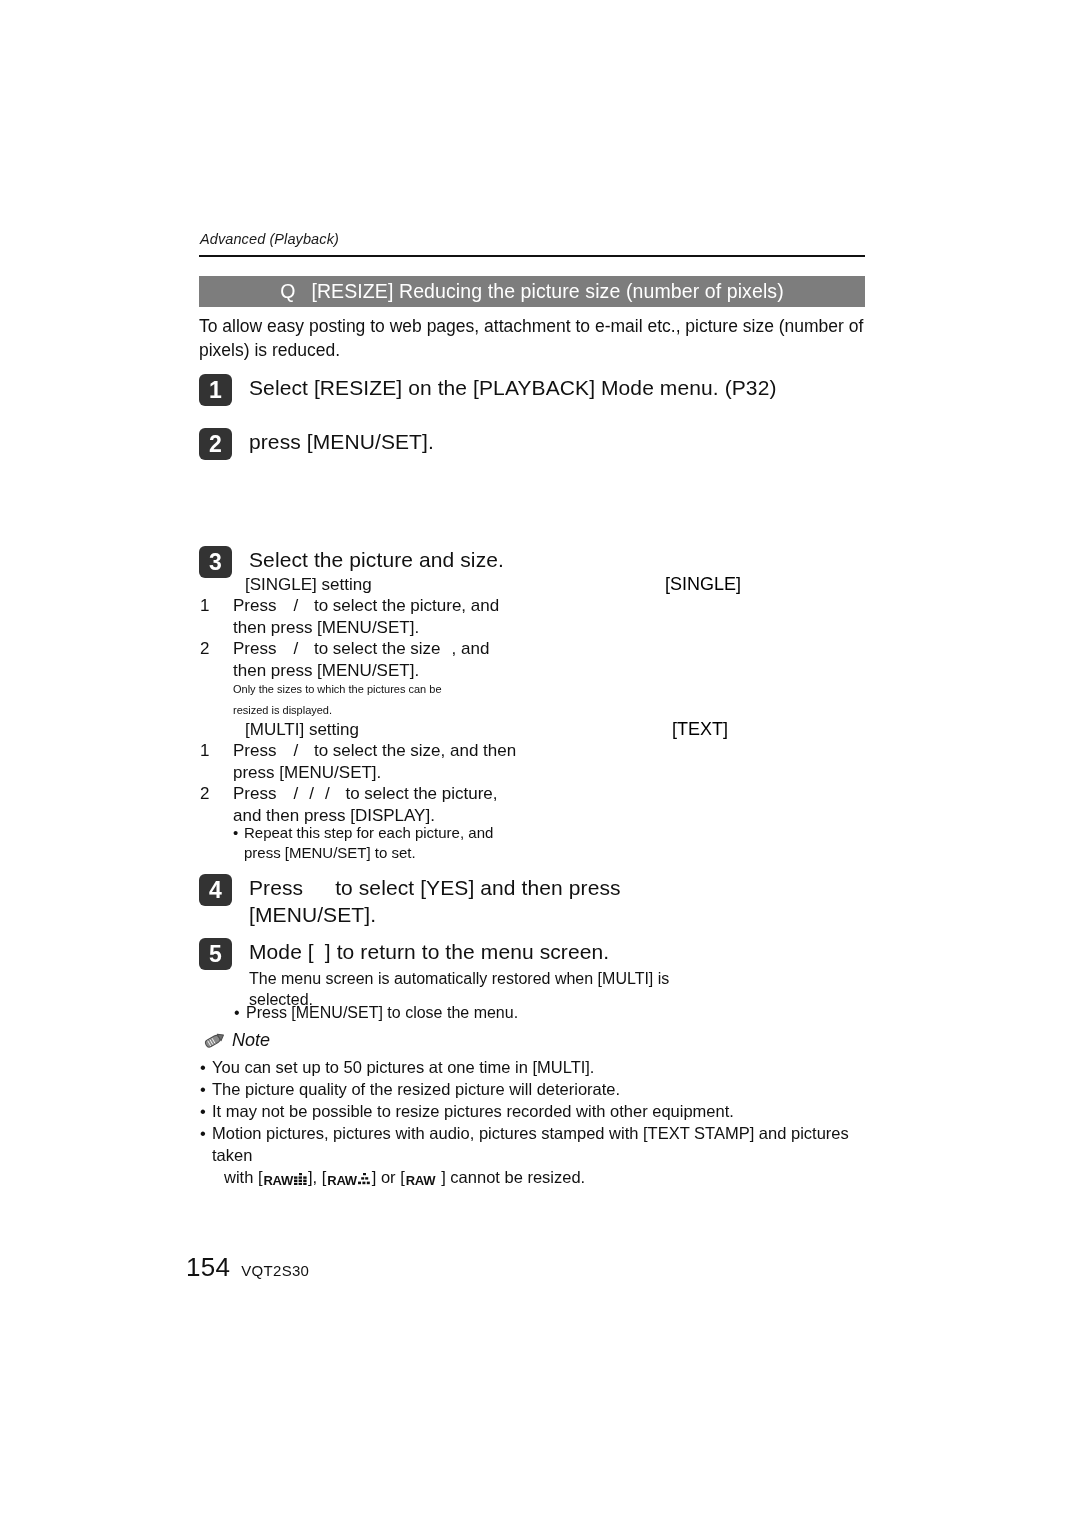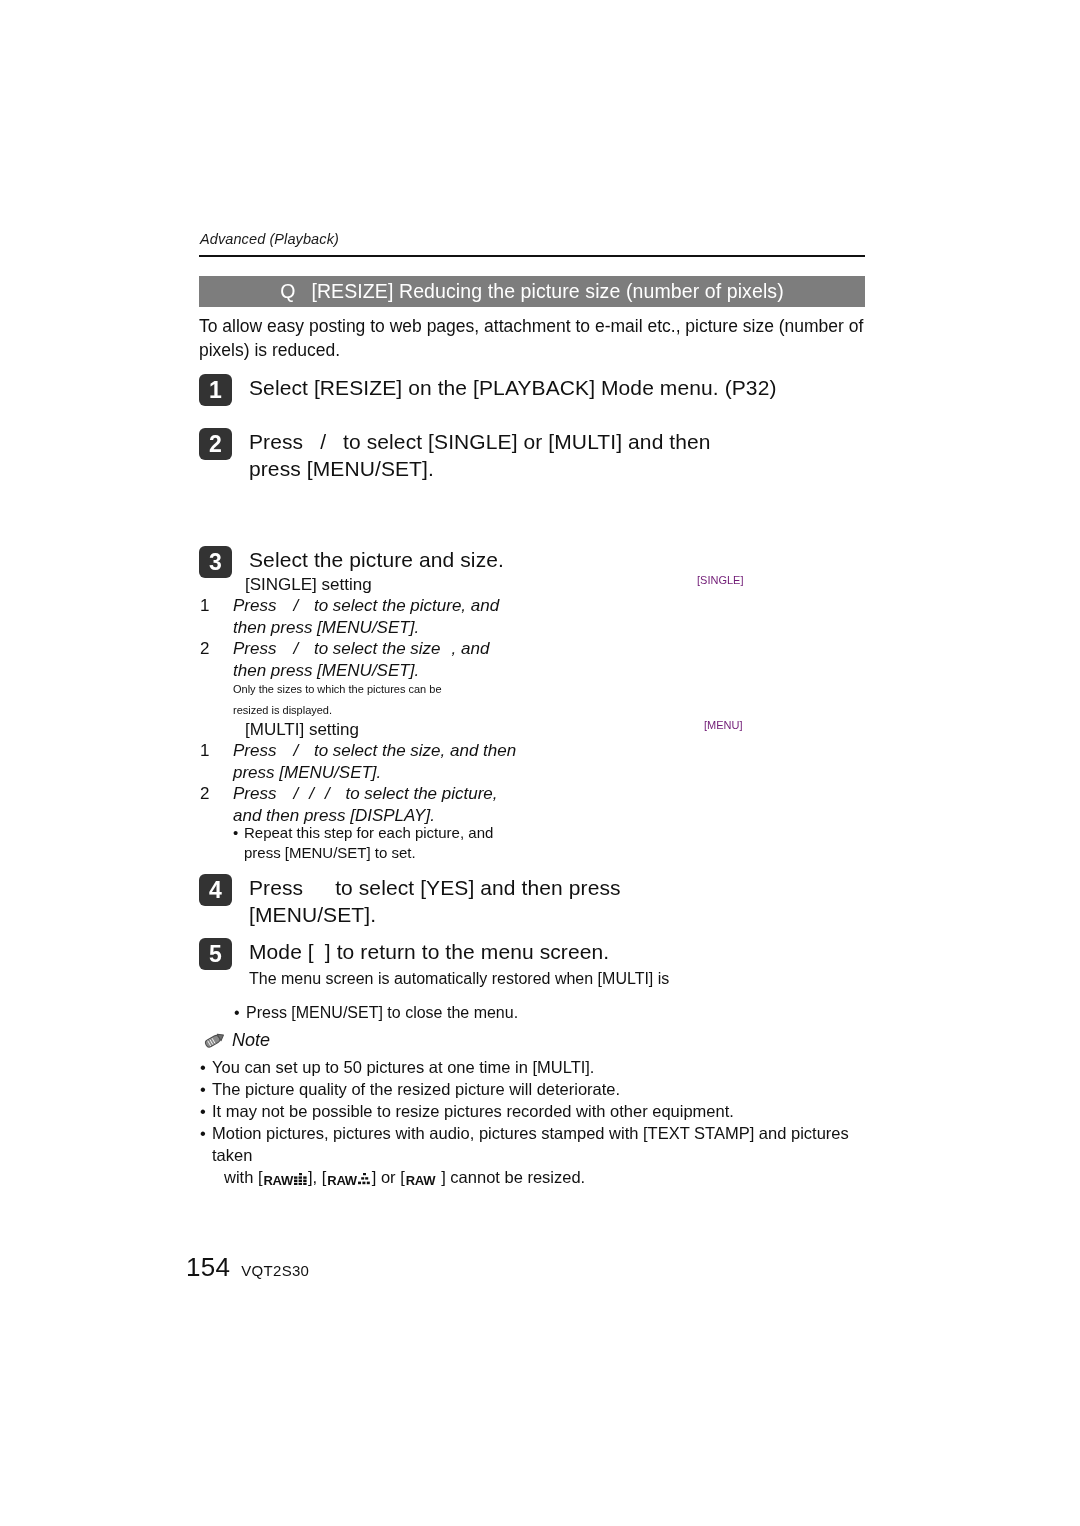--- a/index.html
+++ b/index.html
@@ -279,9 +279,6 @@
   <div class="step" style="left:199px; top:428px;">
     <div class="badge">2</div>
     <div class="step-body">
-      <div>
-        <span>Press</span><span class="gap"></span><span>/</span><span class="gap-sm"></span> <span>to select [SINGLE] or [MULTI] and then</span>
-      </div>
       <div>press [MENU/SET].</div>
     </div>
   </div>

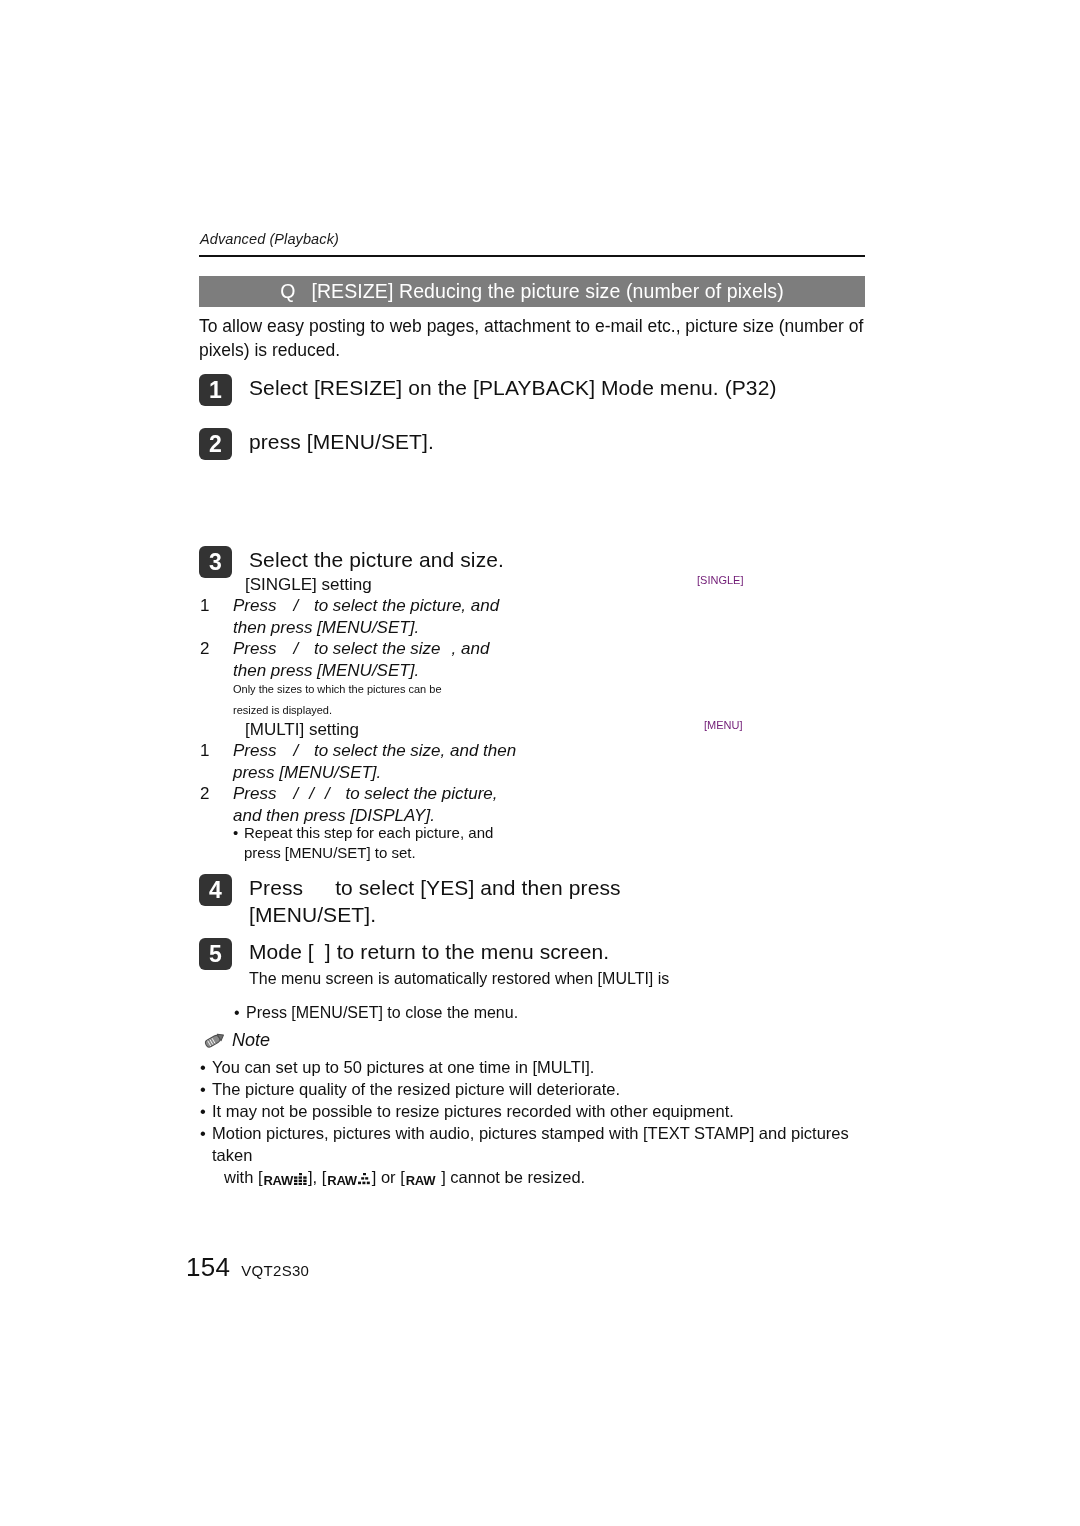--- a/index.html
+++ b/index.html
@@ -121,9 +121,8 @@
   }
   .sub-right {
     position: absolute;
-    font-size: 11px;
-    color: #701a75;
-    margin-left: 32px;
+    font-size: 18px;
+    color: #000000;
   }
   .sub-list {
     position: absolute;

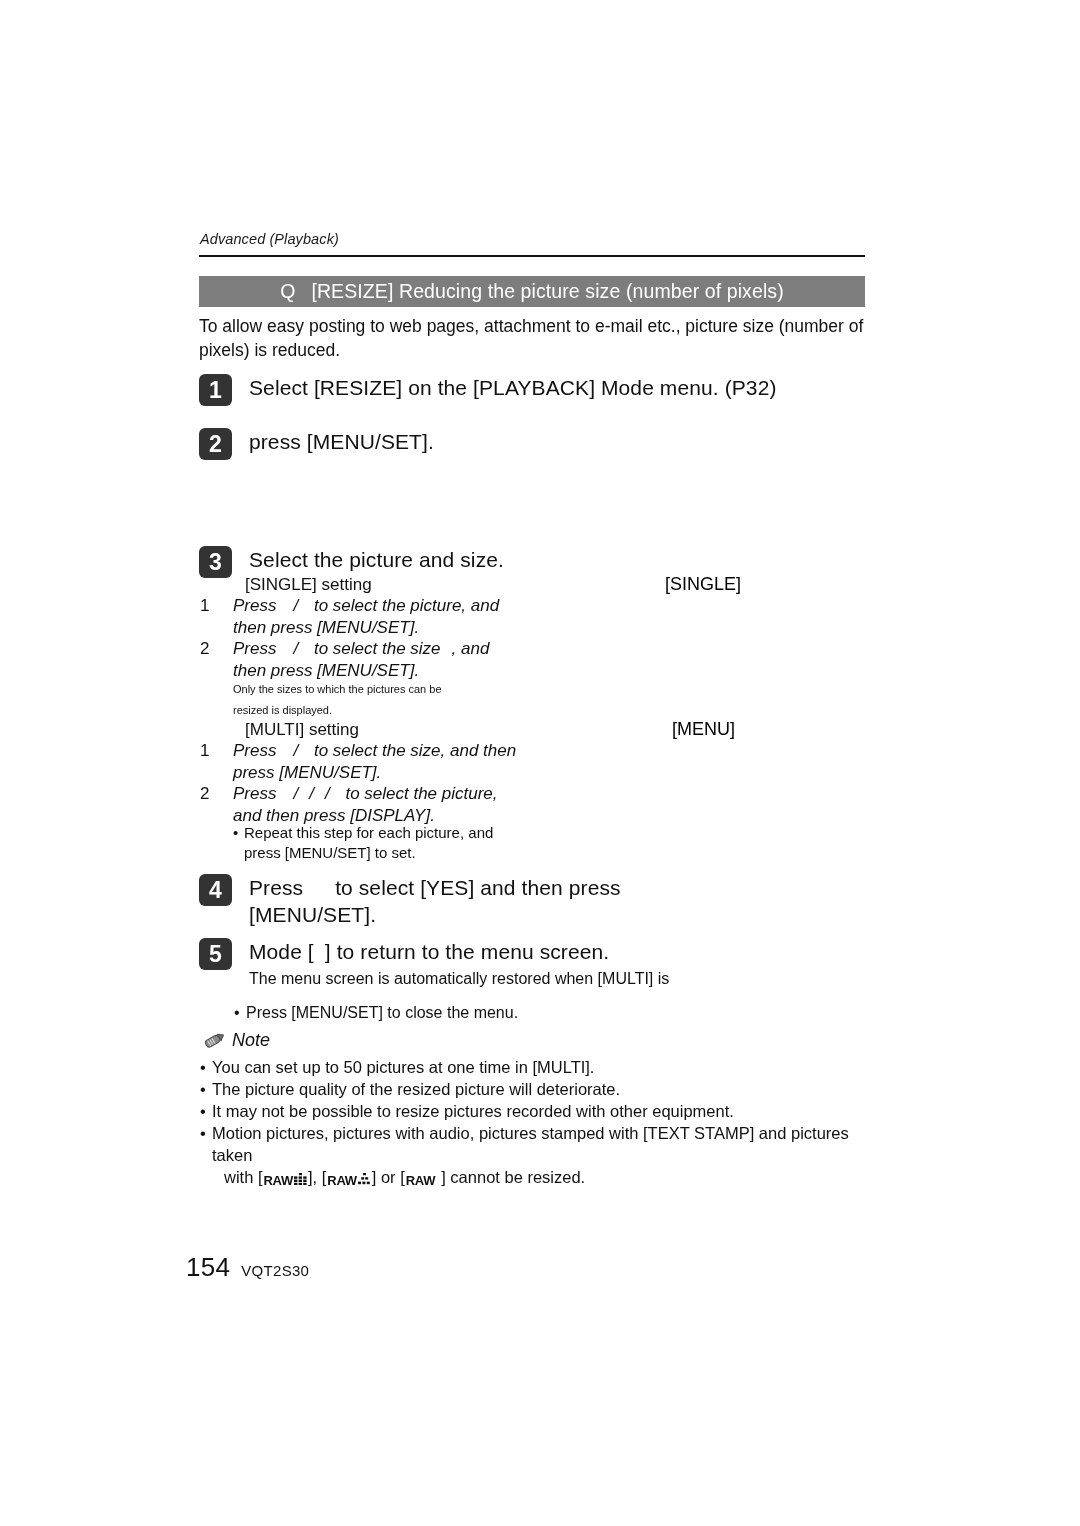--- a/index.html
+++ b/index.html
@@ -142,7 +142,6 @@
   }
   .sub-list .li .txt {
     flex: 1;
-    font-style: italic;
   }
   .plain-note {
     position: absolute;

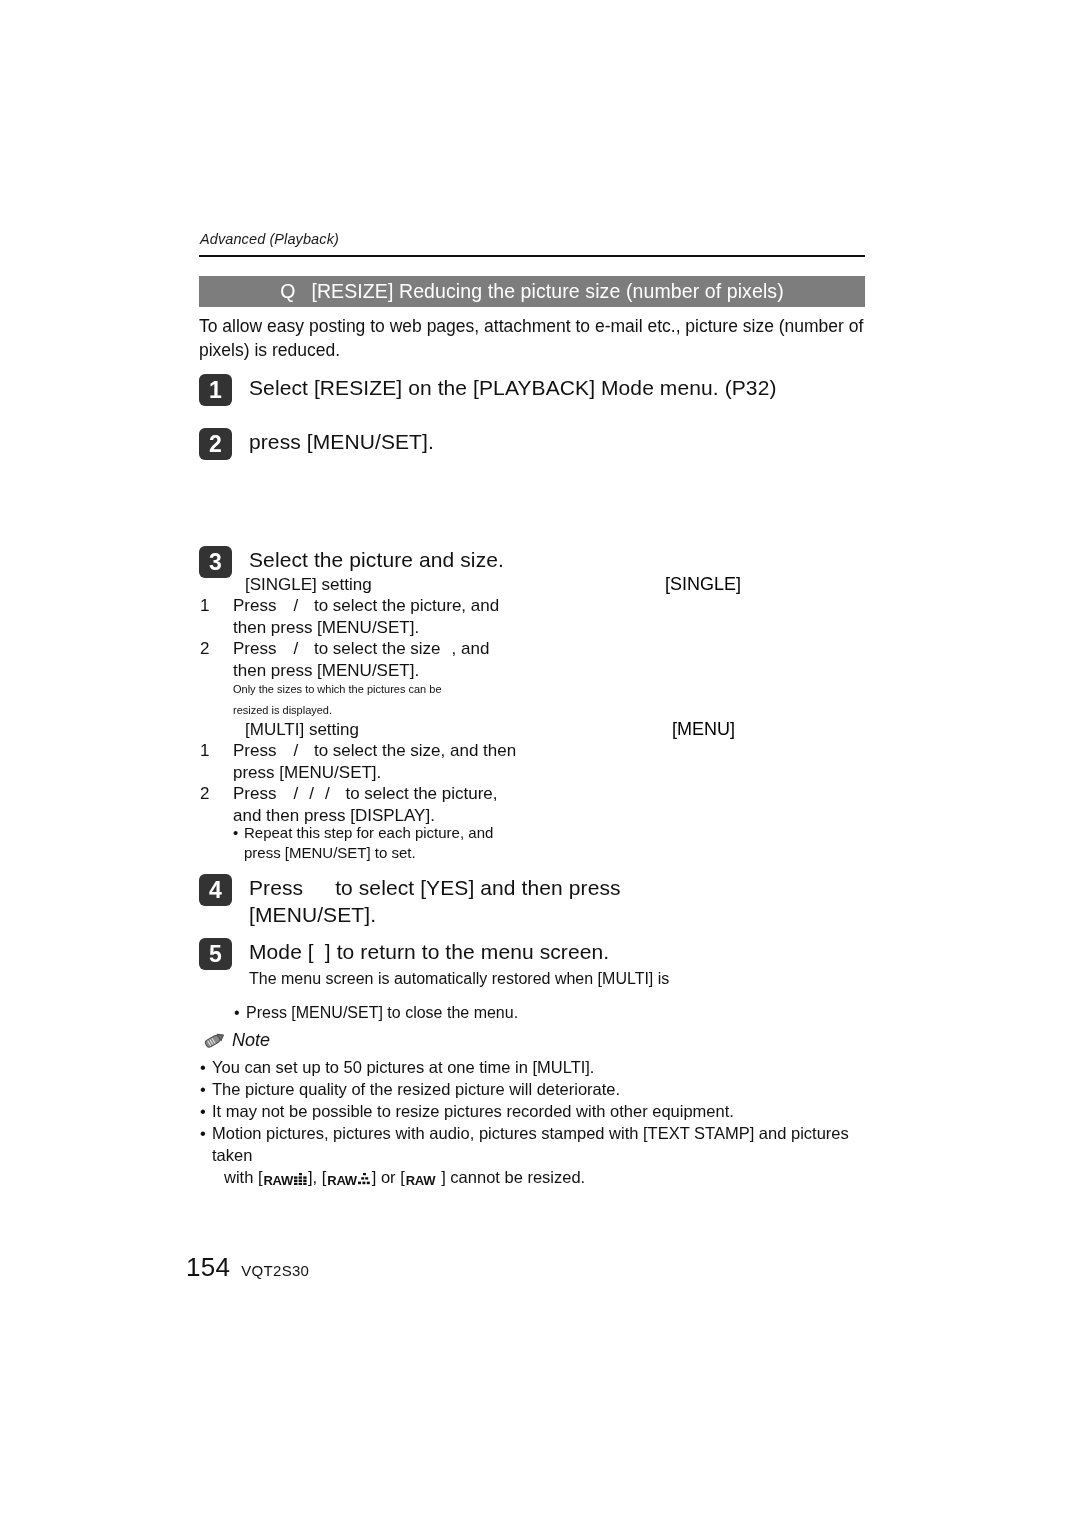--- a/index.html
+++ b/index.html
@@ -312,7 +312,7 @@
   </div>
 
   <div class="sub-head" style="left:245px; top:719px;">[MULTI] setting</div>
-  <div class="sub-right" style="left:672px; top:719px;">[MENU]</div>
+  <div class="sub-right" style="left:672px; top:719px;">[TEXT]</div>
 
   <div class="sub-list" style="left:200px; top:740px;">
     <div class="li">

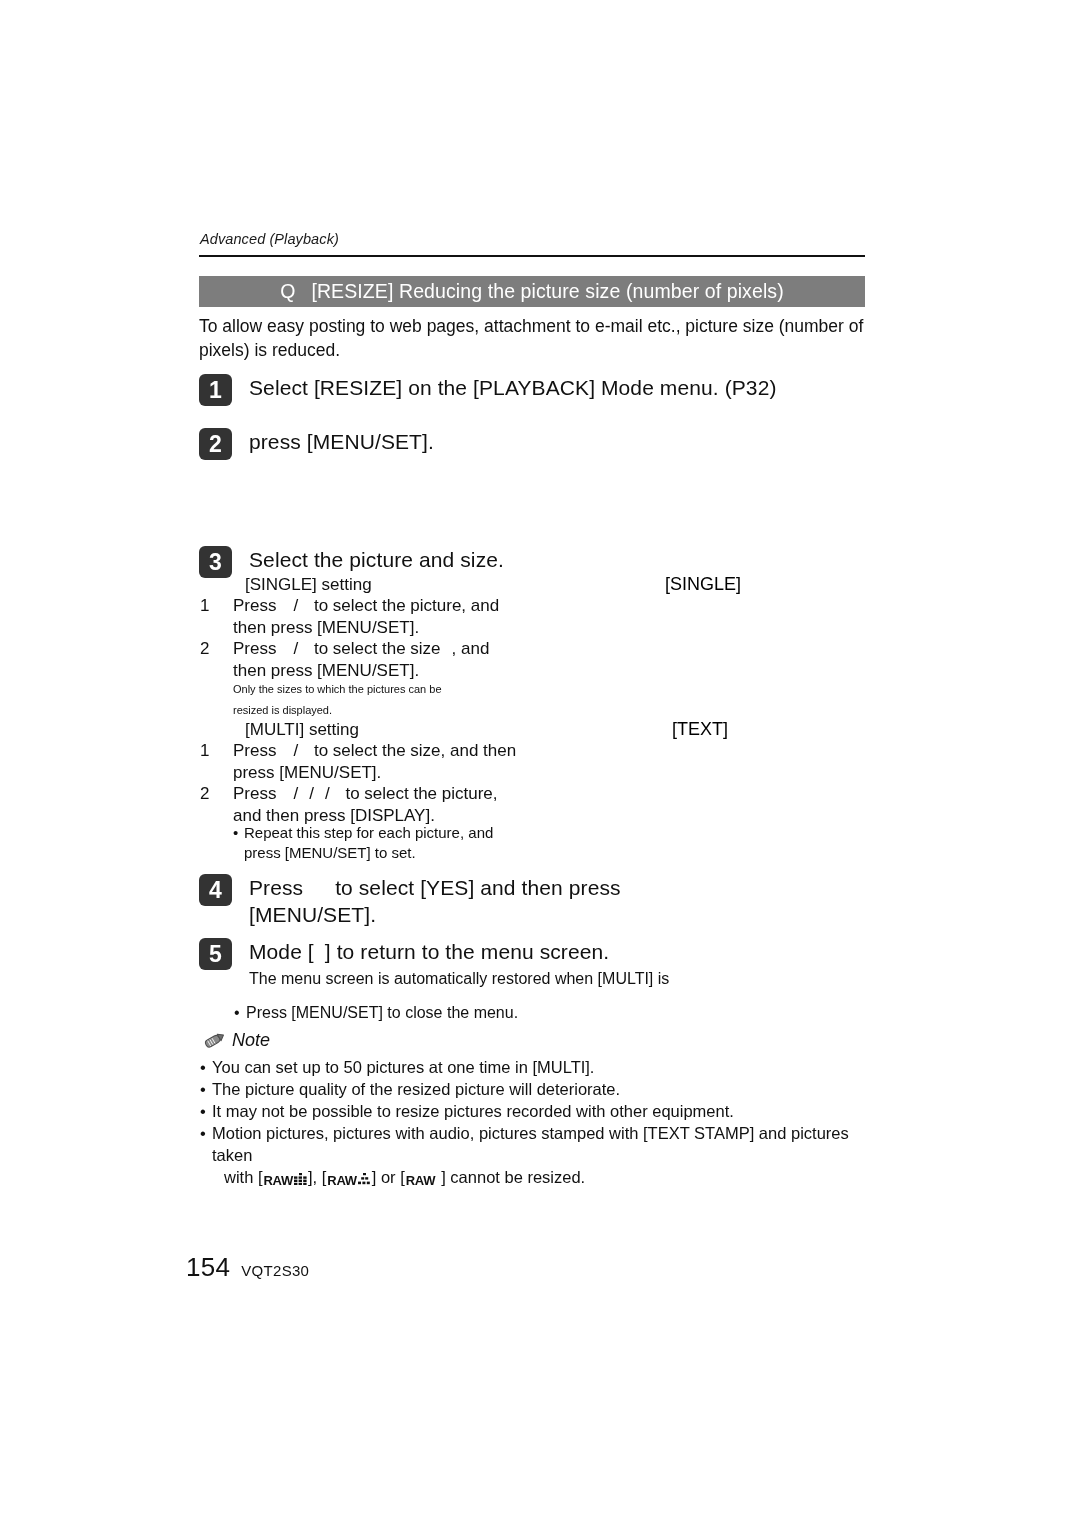--- a/index.html
+++ b/index.html
@@ -358,6 +358,7 @@
 
   <div class="step5-sub" style="left:249px; top:968px;">
     <div>The menu screen is automatically restored when [MULTI] is</div>
+    <div>selected.</div>
   </div>
 
   <div class="step5-bullet" style="left:234px; top:1002px;">

